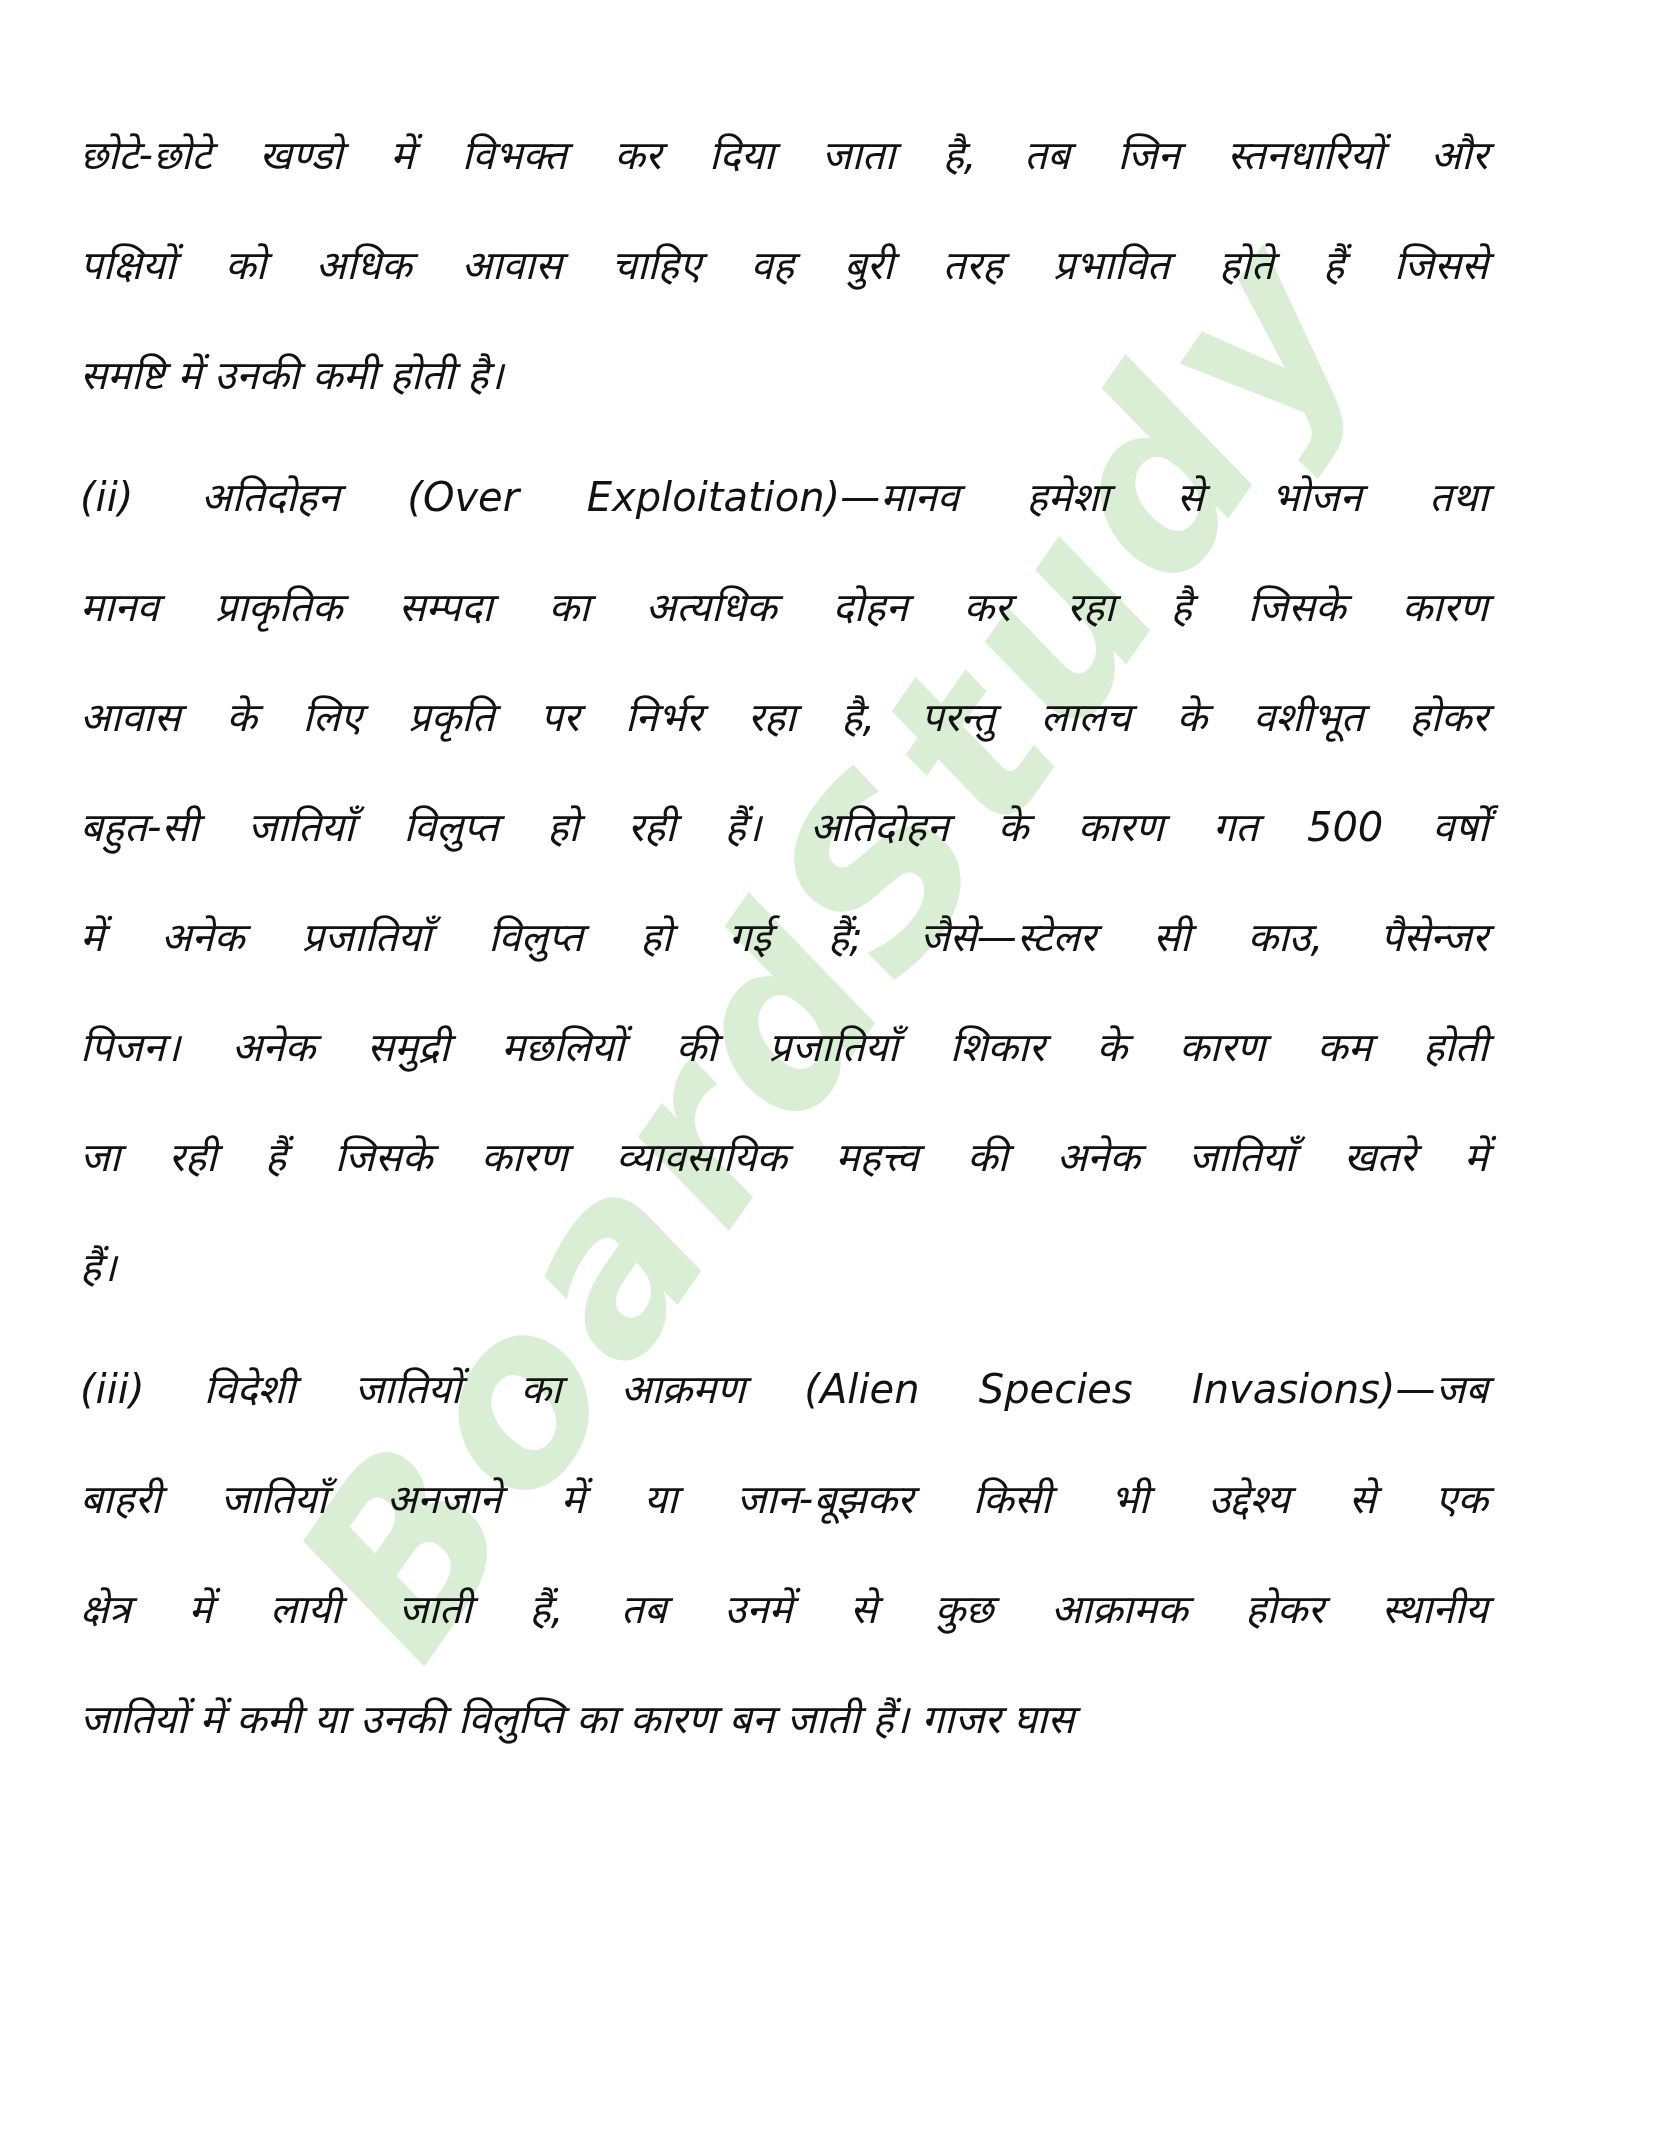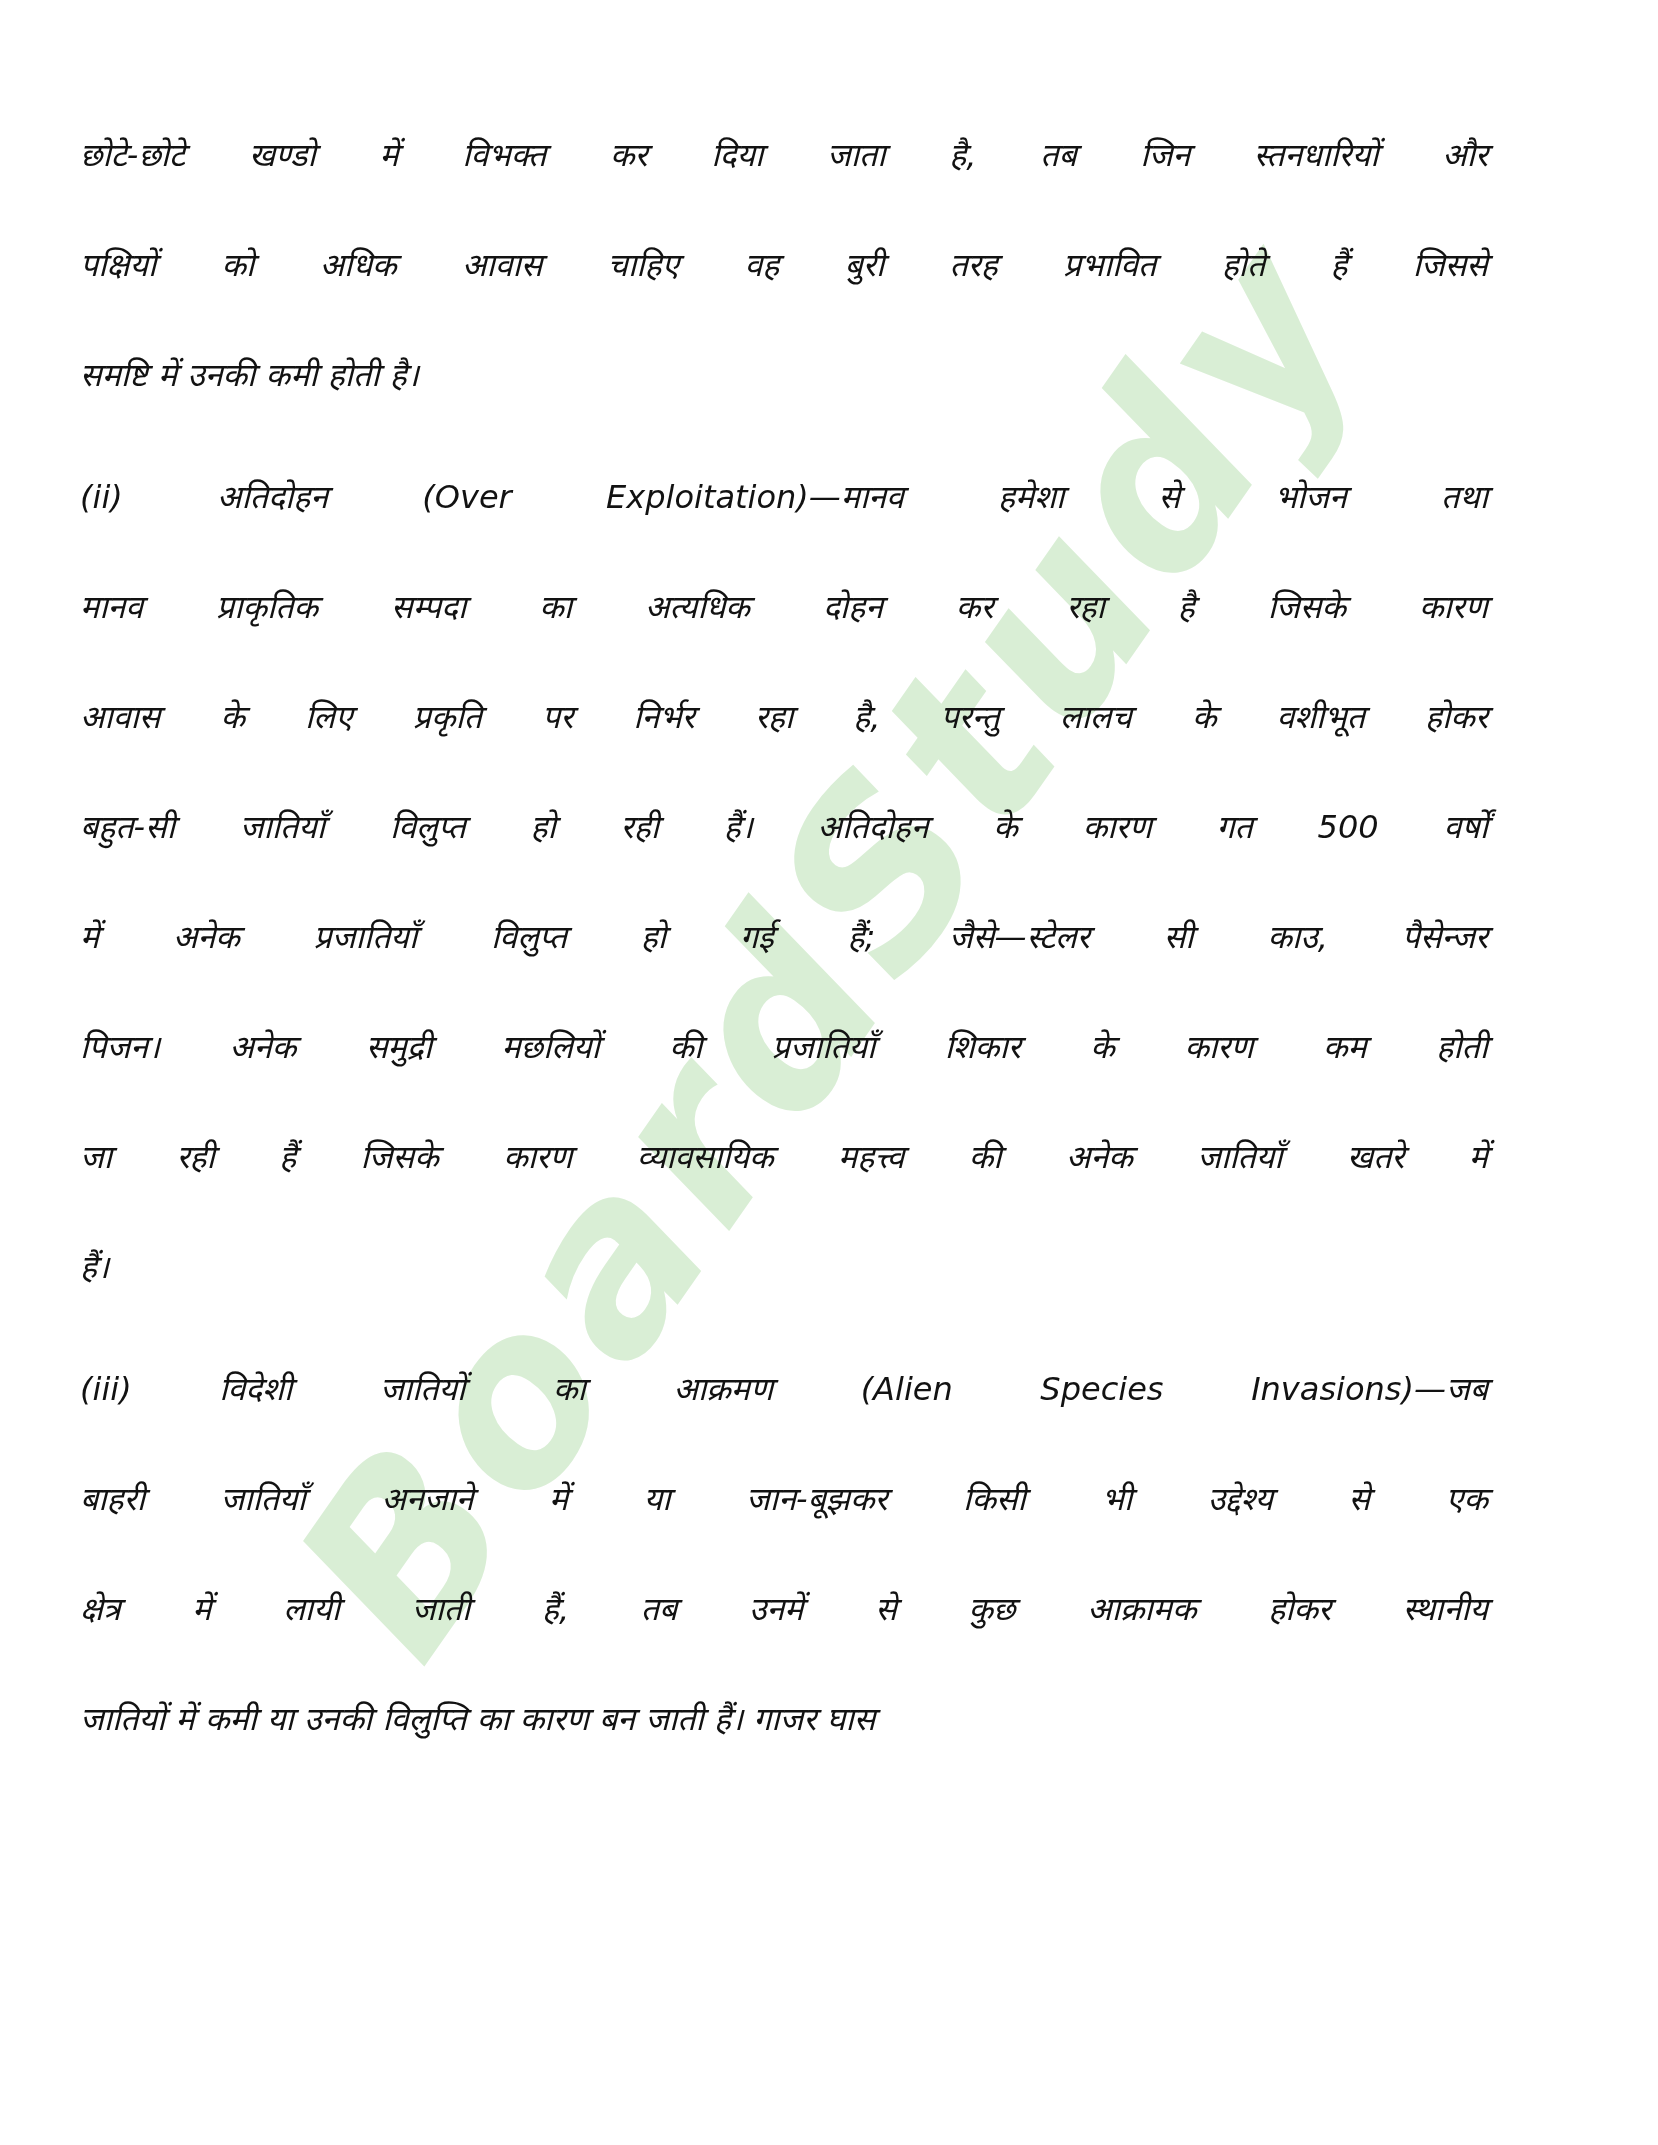--- a/index.html
+++ b/index.html
@@ -39,7 +39,7 @@
     z-index: 1;
     color: #121212;
     font-style: italic;
-    font-size: 32px;
+    font-size: 40px;
     line-height: 110px;
   }
   .para {

